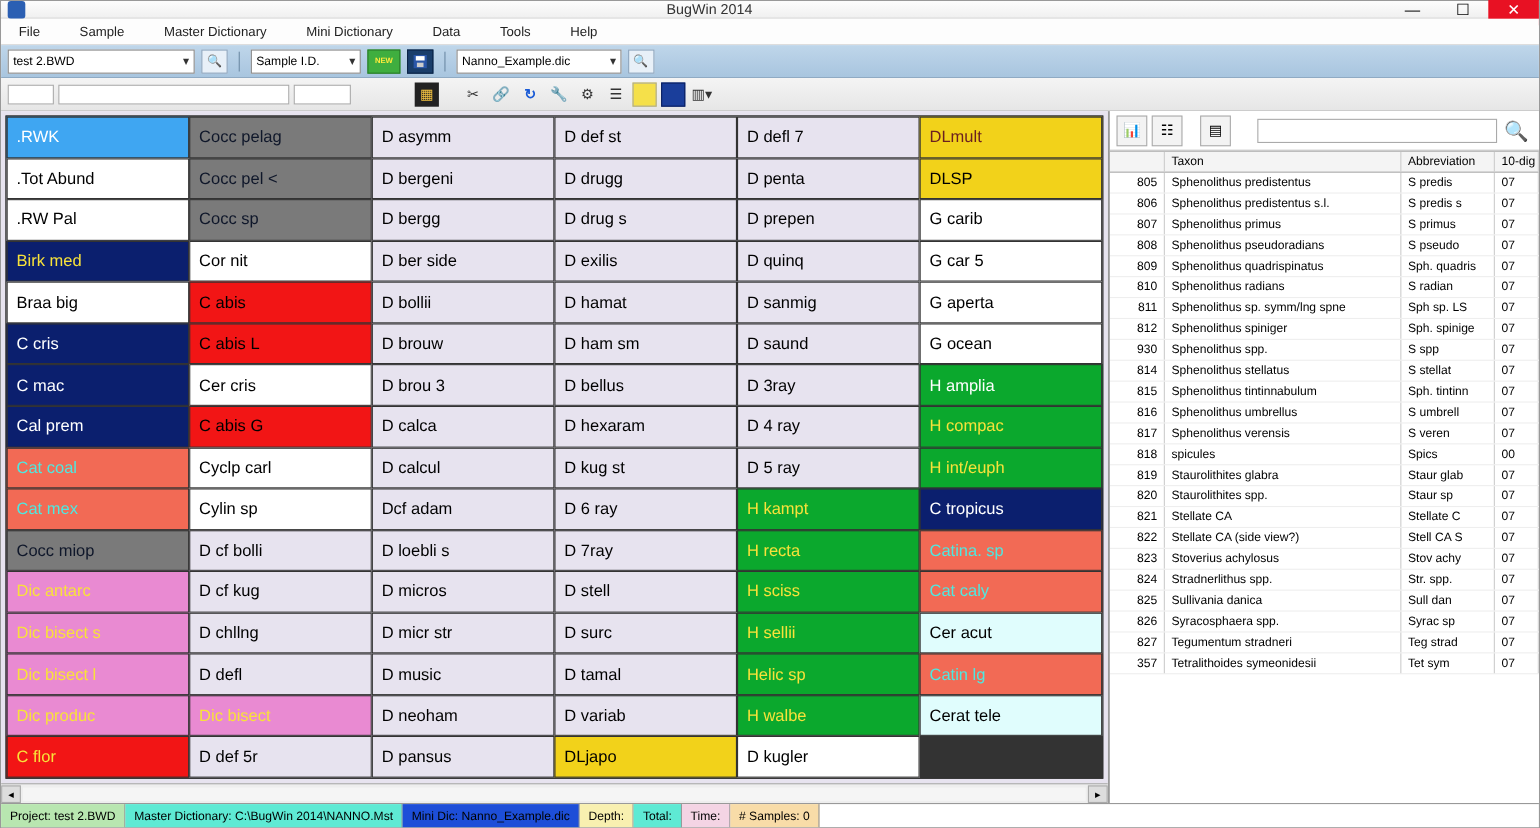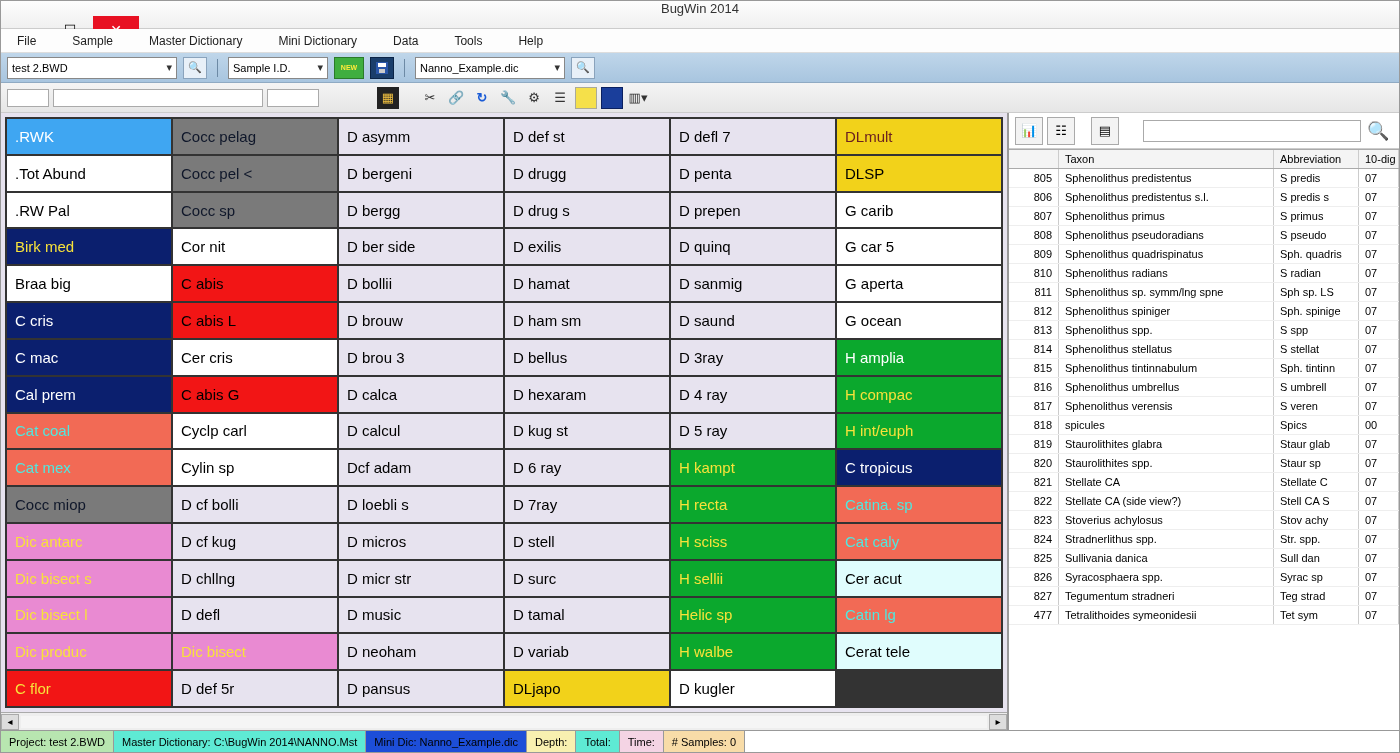--- a/index.html
+++ b/index.html
@@ -8,7 +8,7 @@
 .window { width: 1400px; height: 753px; display: flex; flex-direction: column; border: 1px solid #999; }
 
 
-.titlebar { height: 28px; background: linear-gradient(#fdfdfd,#f0f0f0); display: flex; border-bottom: 1px solid #ccc; flex-direction: column; }
+.titlebar { height: 16px; background: linear-gradient(#fdfdfd,#f0f0f0); display: flex; align-items: center; border-bottom: 1px solid #ccc; }
 .titlebar .app-icon { width: 16px; height: 16px; margin: 0 6px; background:#2b5fb3; border-radius:3px; display:inline-block; }
 .titlebar .title-text { flex:1; text-align:center; color:#333; font-size:13px; }
 .titlebar .win-controls { display:flex; }

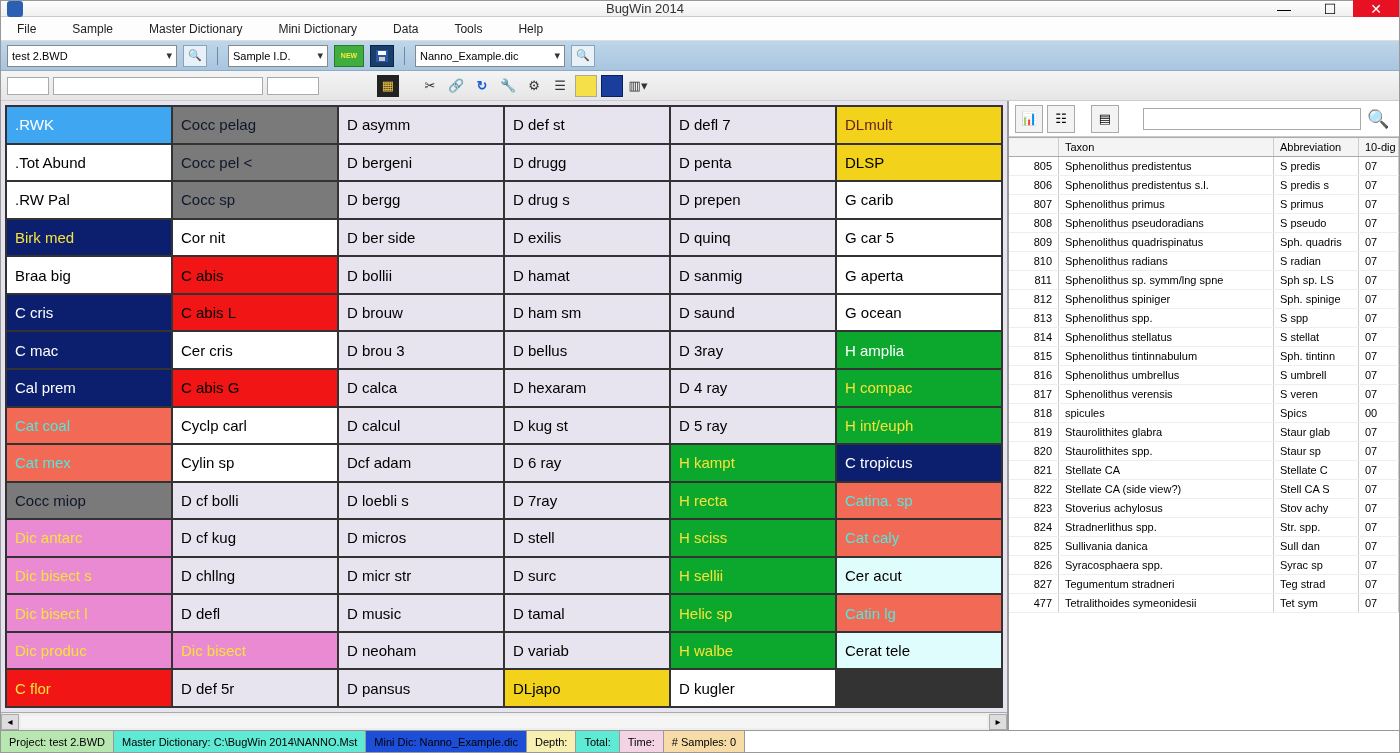--- a/index.html
+++ b/index.html
@@ -333,7 +333,7 @@
               <div class="col-dig">07</div>
             </div>
             <div class="taxon-row">
-              <div class="col-num">813</div>
+              <div class="col-num">930</div>
               <div class="col-taxon">Sphenolithus spp.</div>
               <div class="col-abbr">S spp</div>
               <div class="col-dig">07</div>

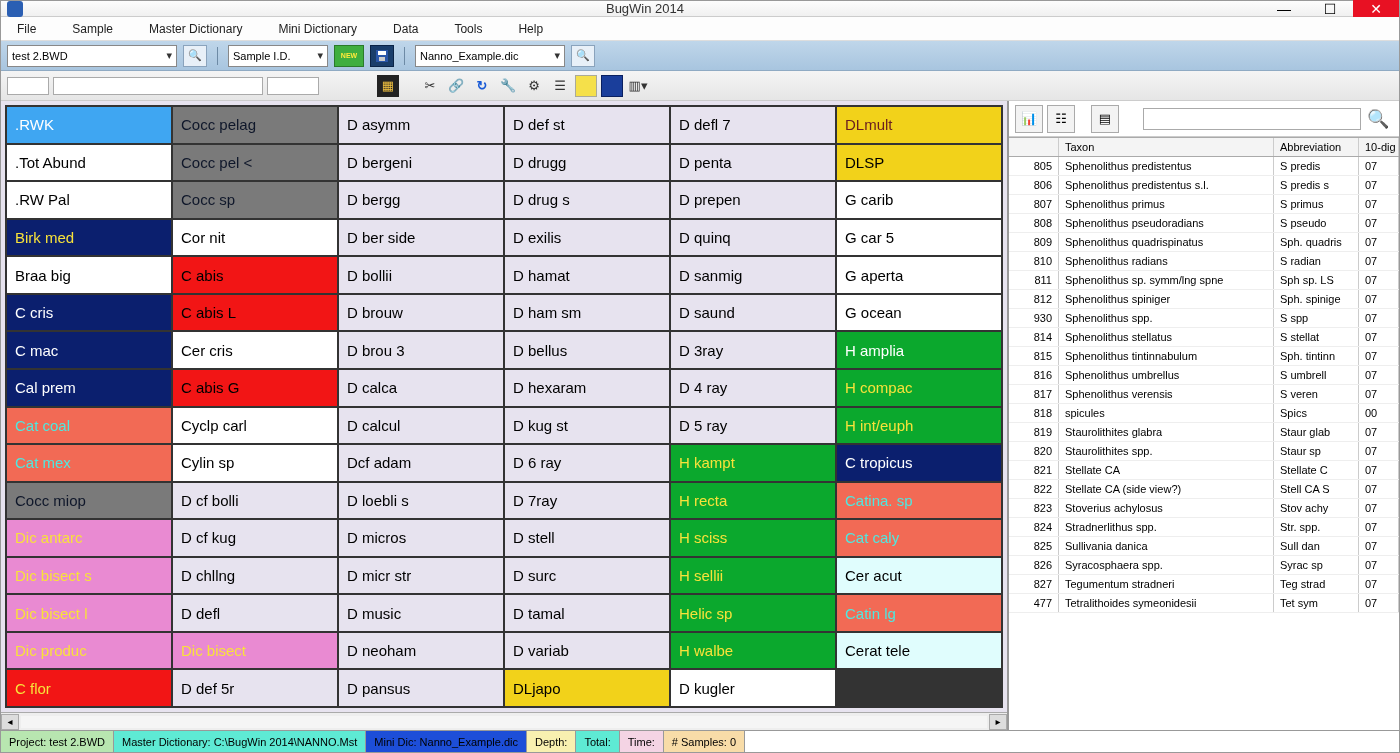--- a/index.html
+++ b/index.html
@@ -423,7 +423,7 @@
               <div class="col-dig">07</div>
             </div>
             <div class="taxon-row">
-              <div class="col-num">477</div>
+              <div class="col-num">357</div>
               <div class="col-taxon">Tetralithoides symeonidesii</div>
               <div class="col-abbr">Tet sym</div>
               <div class="col-dig">07</div>

